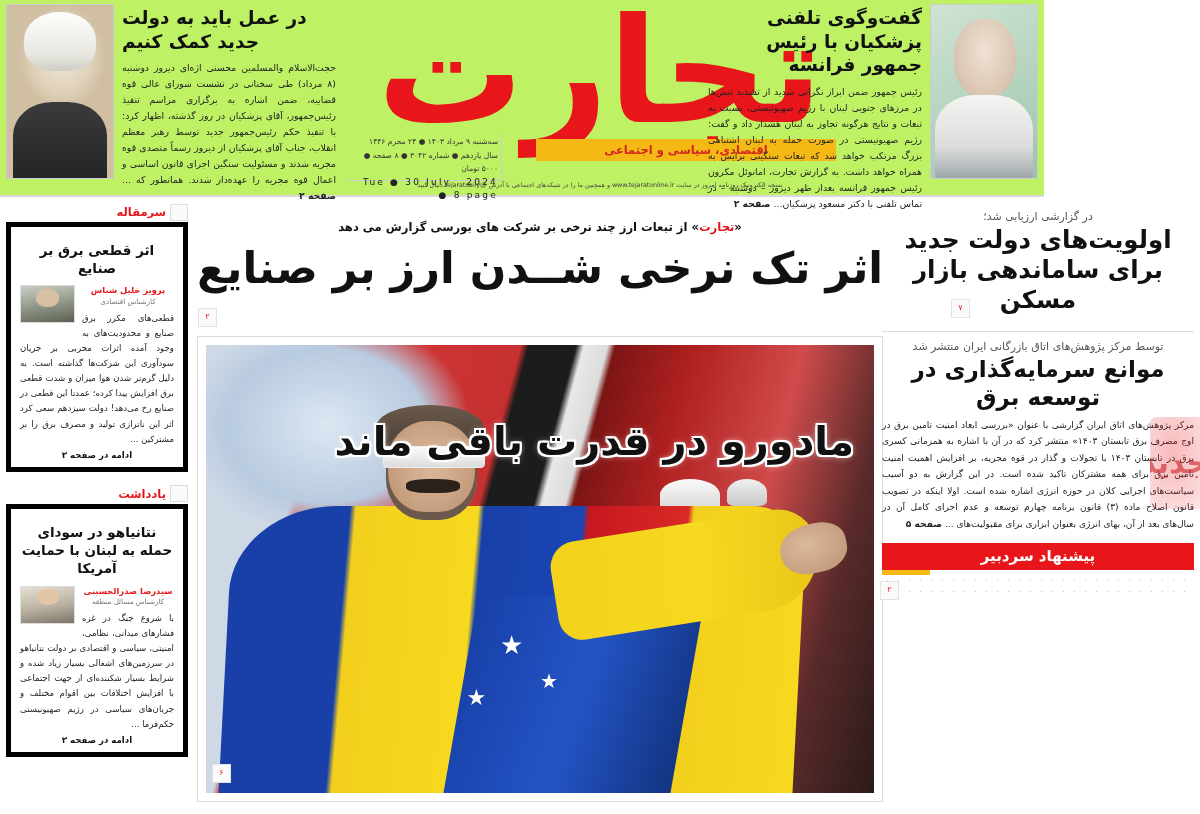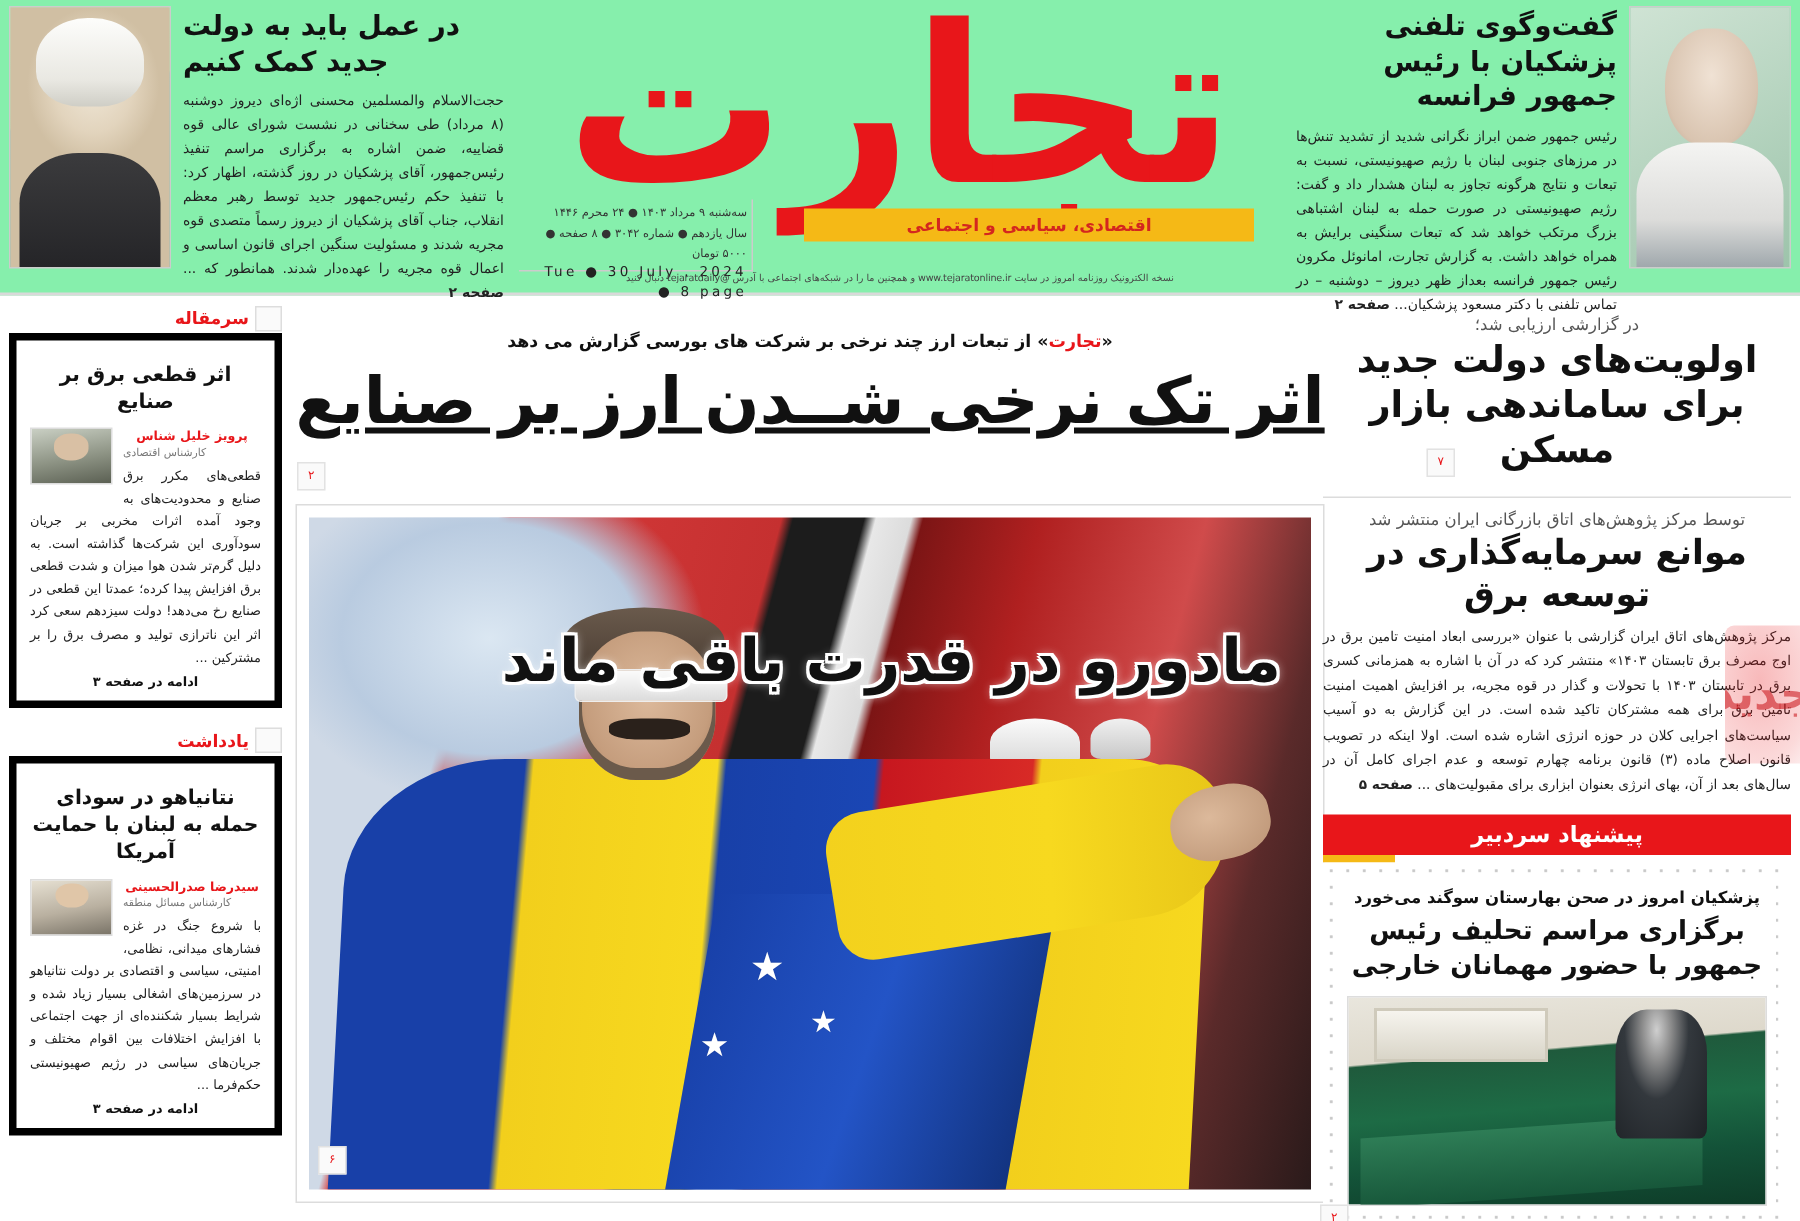--- a/index.html
+++ b/index.html
@@ -19,8 +19,8 @@
   }
   
   .topstrip{
-    position:absolute;left:0;top:0;width:1200px;height:197px;
-    background:#86efac;
+    position:absolute;left:0;top:0;width:1044px;height:197px;
+    background:#bef264;
     border-bottom:2px solid #d9d9d9;
     box-sizing:border-box;
   }

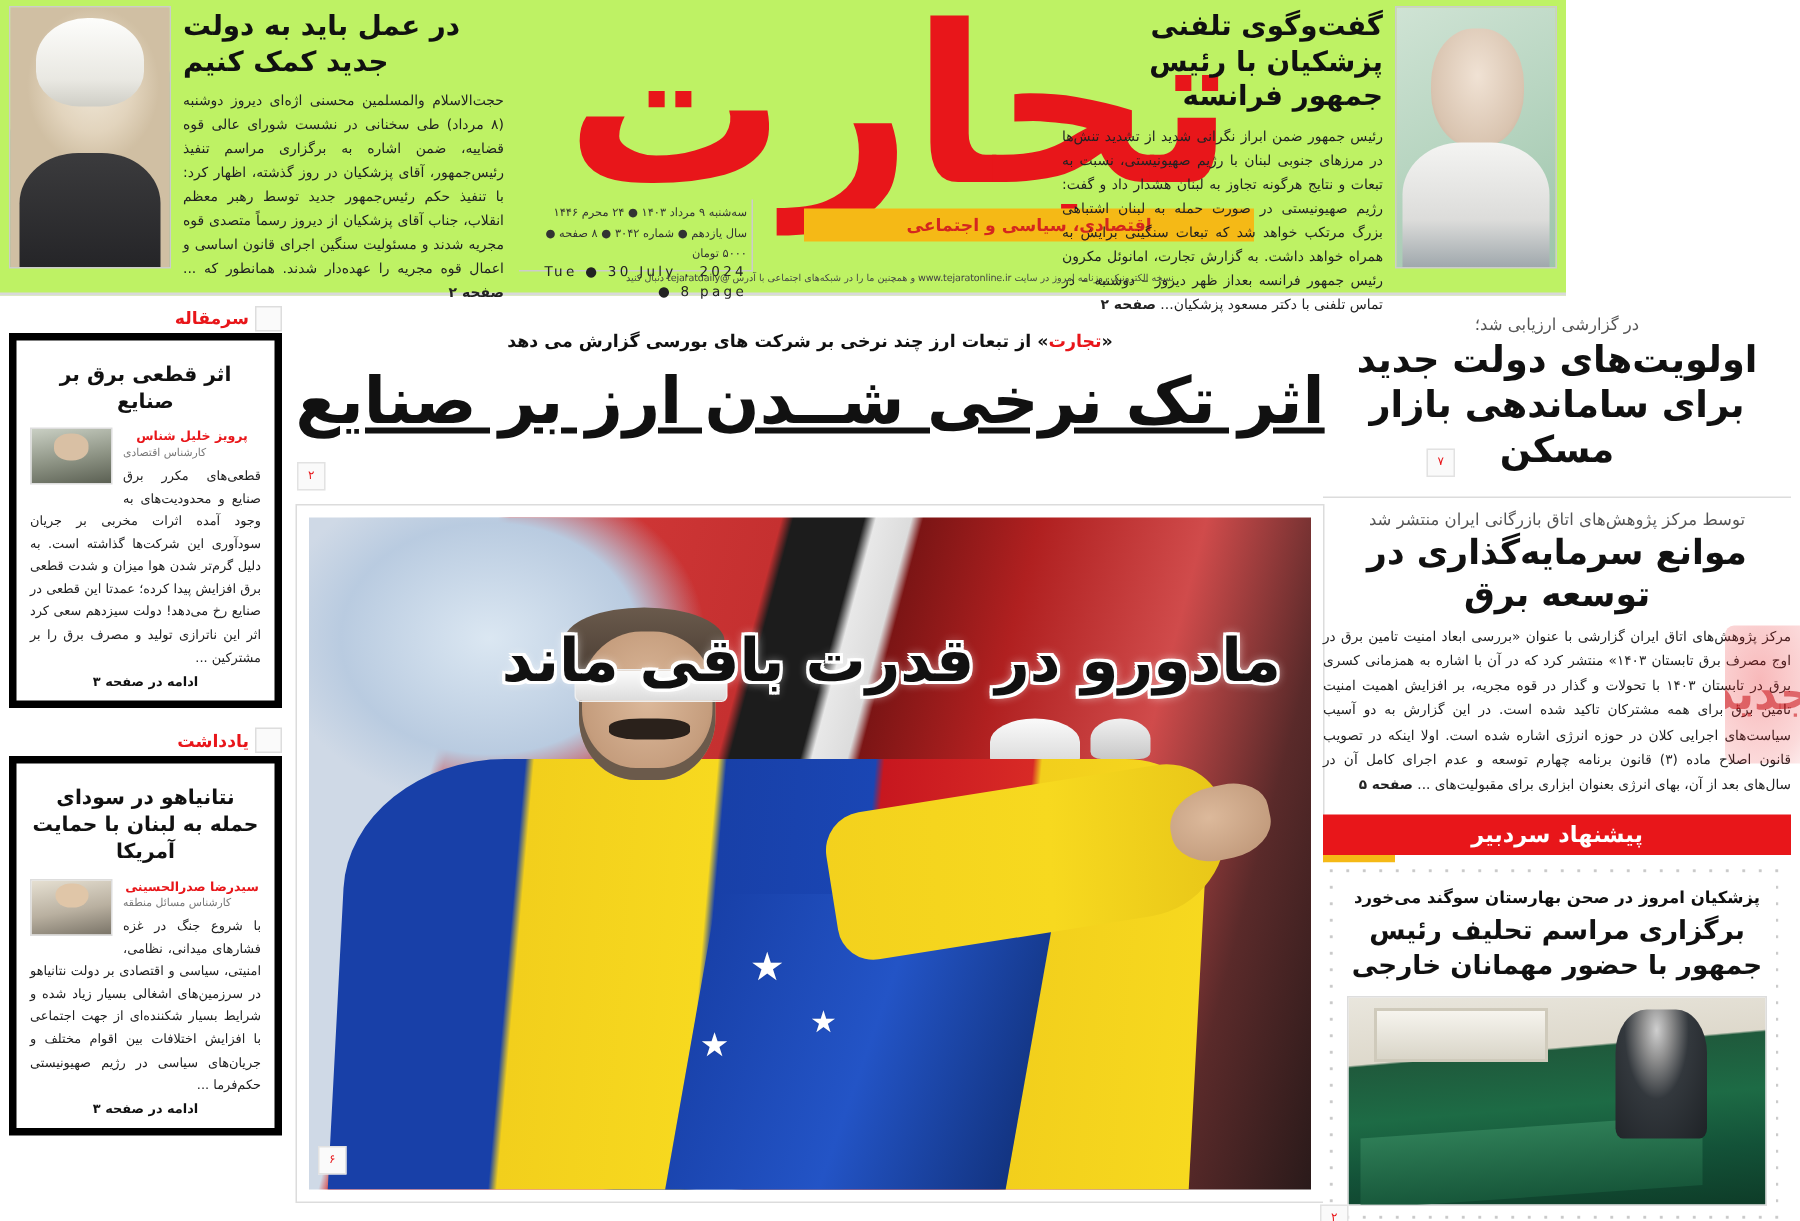--- a/index.html
+++ b/index.html
@@ -174,7 +174,7 @@
   .kicker .red{color:#e8161a;}
   .mainhead{
     text-align:center;font-weight:bold;font-size:43px;line-height:1.12;
-    margin:10px 0 2px 0;letter-spacing:-1.6px;text-decoration:underline;
+    margin:10px 0 2px 0;letter-spacing:-1.6px;
   }
   .pagebox{
     display:inline-block;width:17px;height:17px;border:1px solid #e2e2e2;

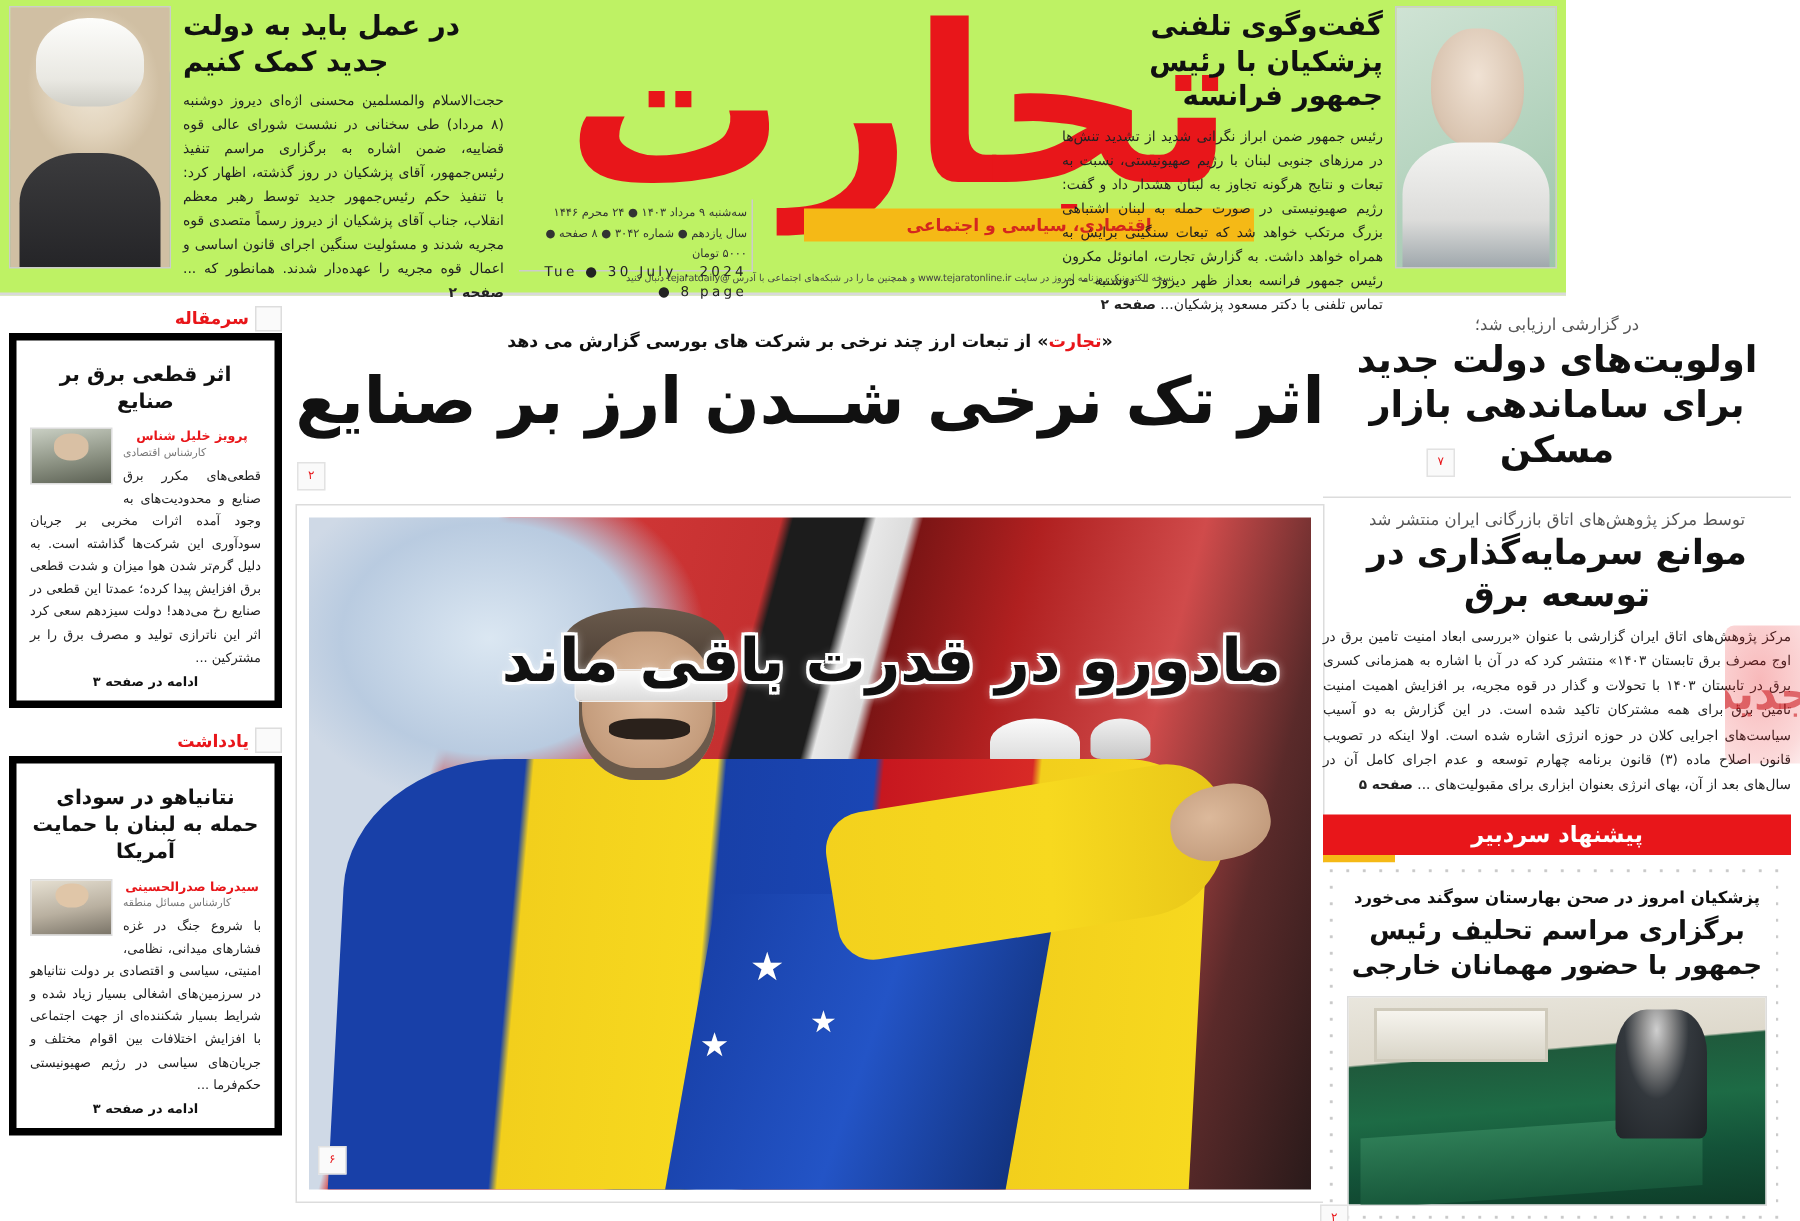--- a/index.html
+++ b/index.html
@@ -154,7 +154,7 @@
     line-height:1.3;margin-bottom:1px;letter-spacing:-0.1px;padding-left:39px;
   }
   .sb-role{
-    text-align:left;color:#777;font-size:7.2px;line-height:1.3;margin-bottom:4px;
+    text-align:center;color:#777;font-size:7.2px;line-height:1.3;margin-bottom:4px;
   }
   .sb-body{
     font-size:8.6px;line-height:1.76;text-align:justify;color:#222;

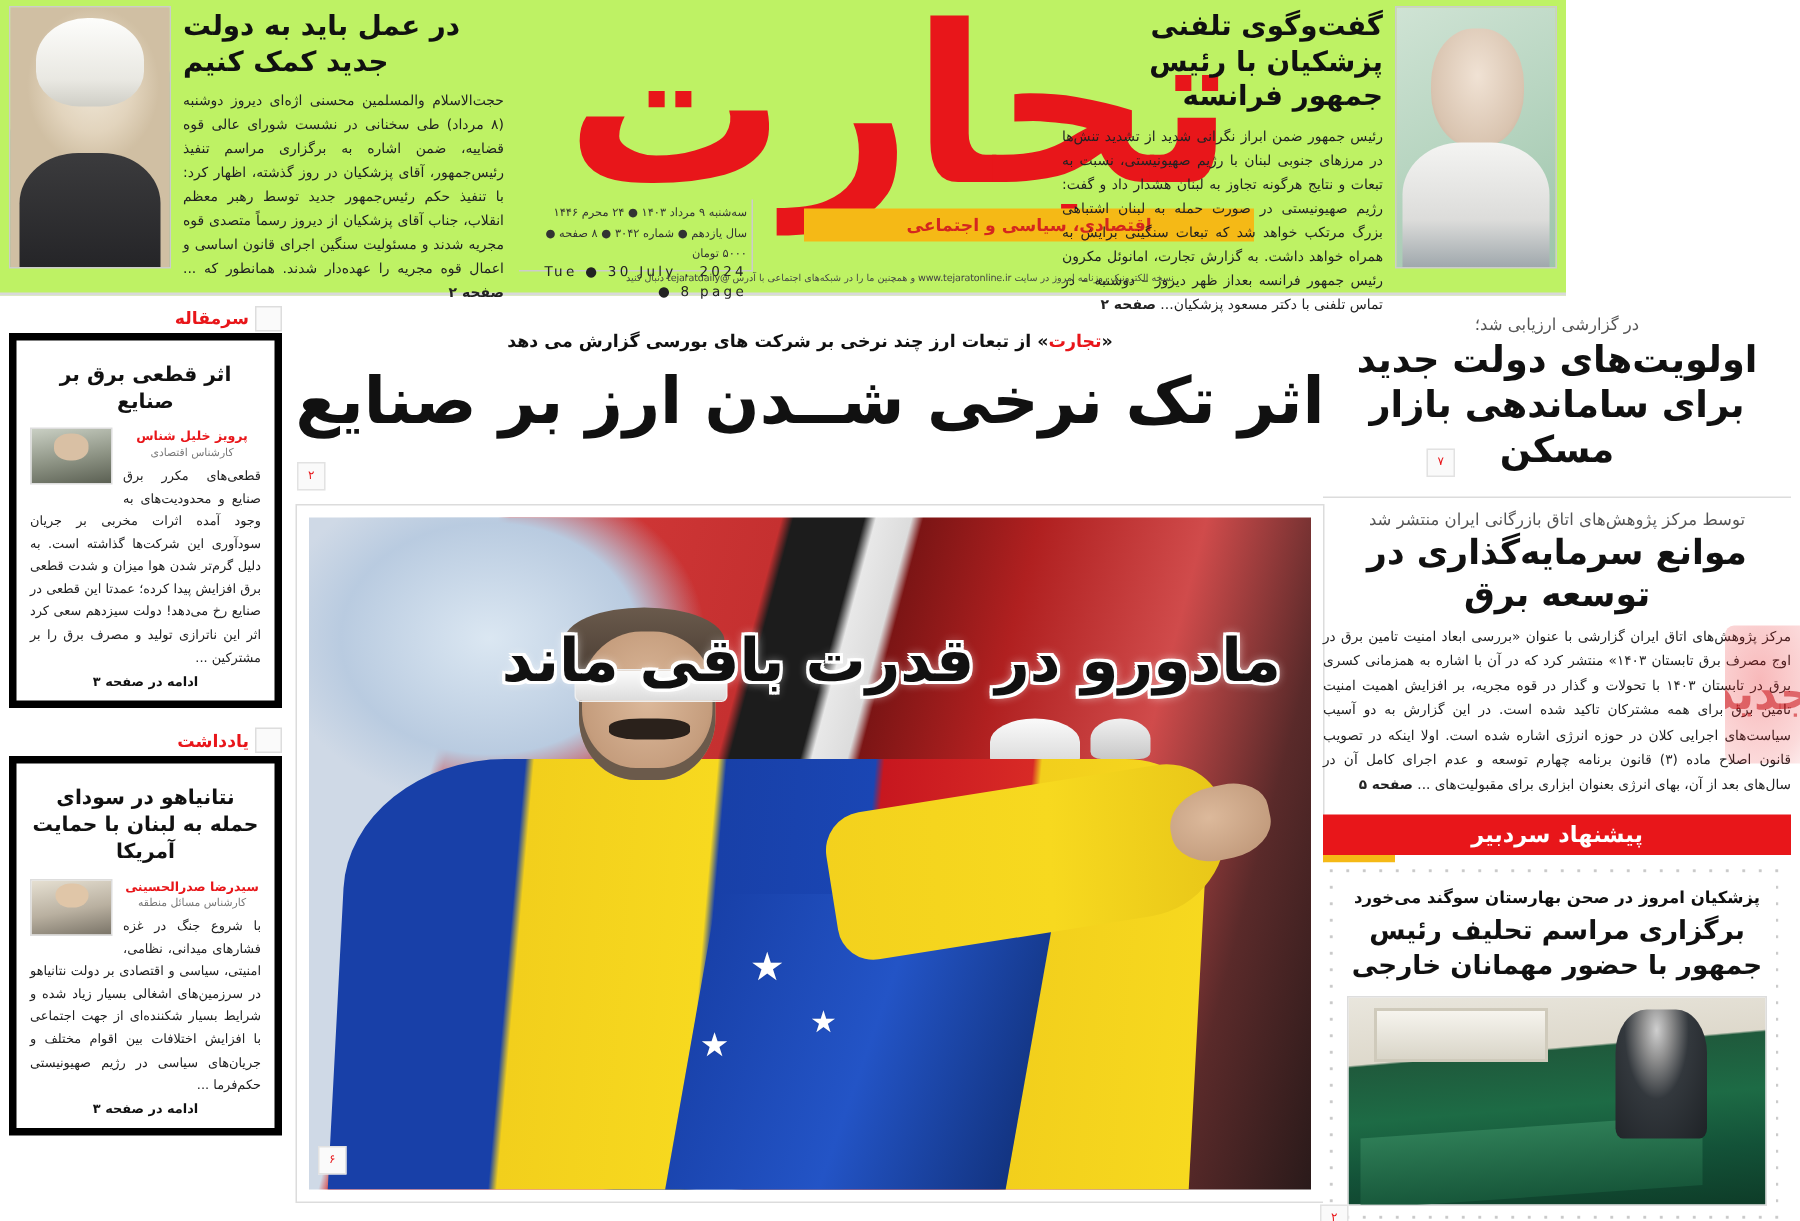--- a/index.html
+++ b/index.html
@@ -485,13 +485,6 @@
     </div>
 
     <div class="dotbox">
-      <div class="dotinner">
-        <div class="dot-kicker">پزشکیان امروز در صحن بهارستان سوگند می‌خورد</div>
-        <div class="dot-head">برگزاری مراسم تحلیف رئیس جمهور با حضور مهمانان خارجی</div>
-        <div class="dot-photo">
-          <div class="dot-desk"></div>
-        </div>
-      </div>
       <div class="pagebox dot-pagebox">۲</div>
     </div>
   </div>

